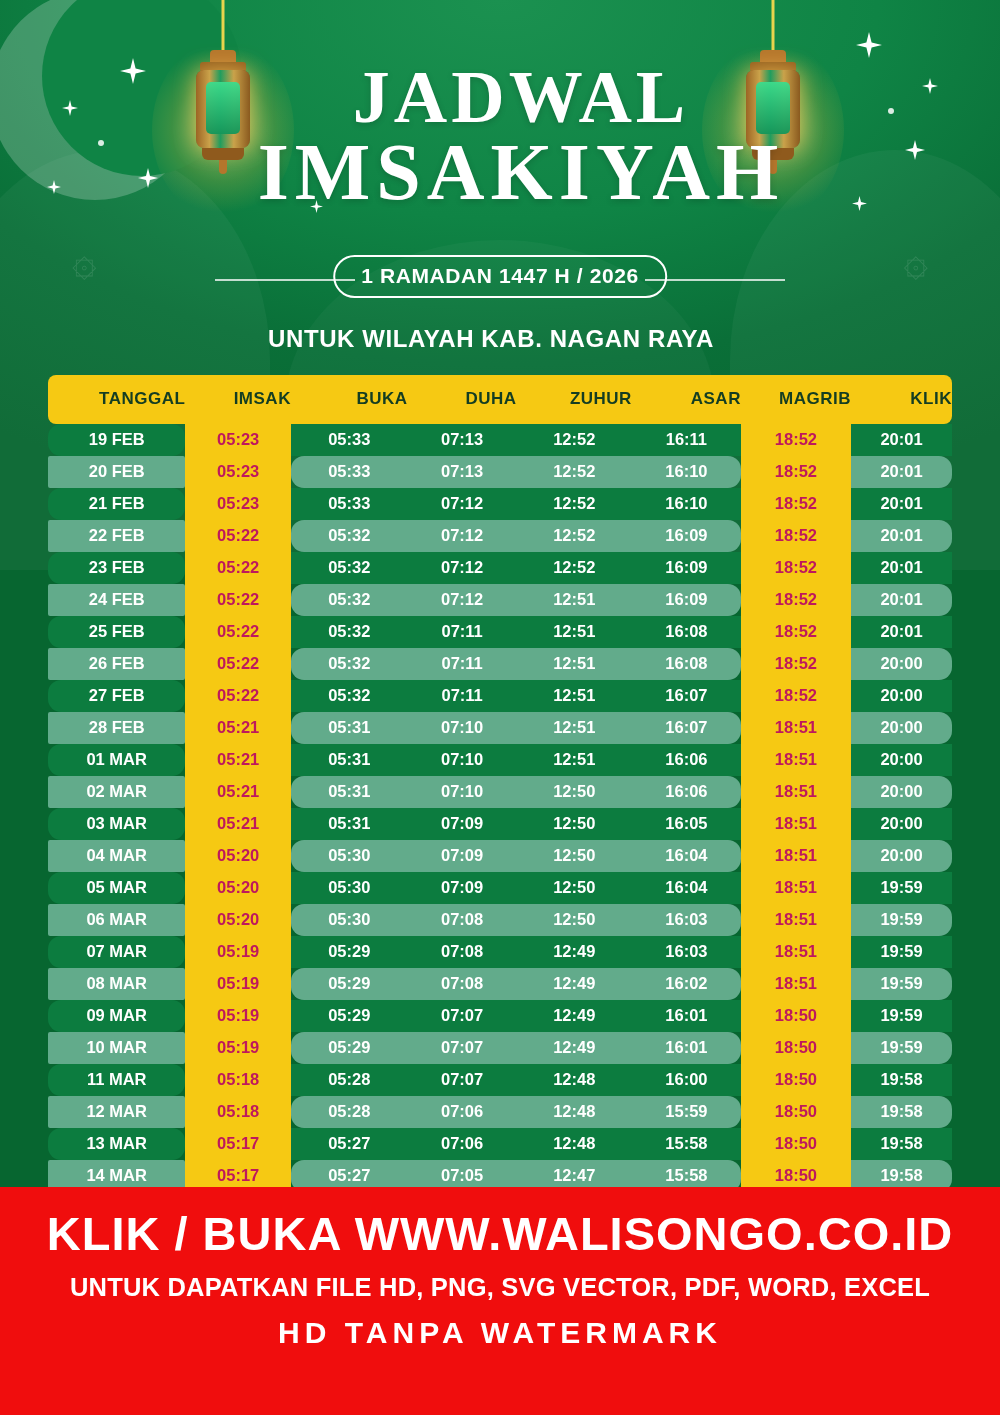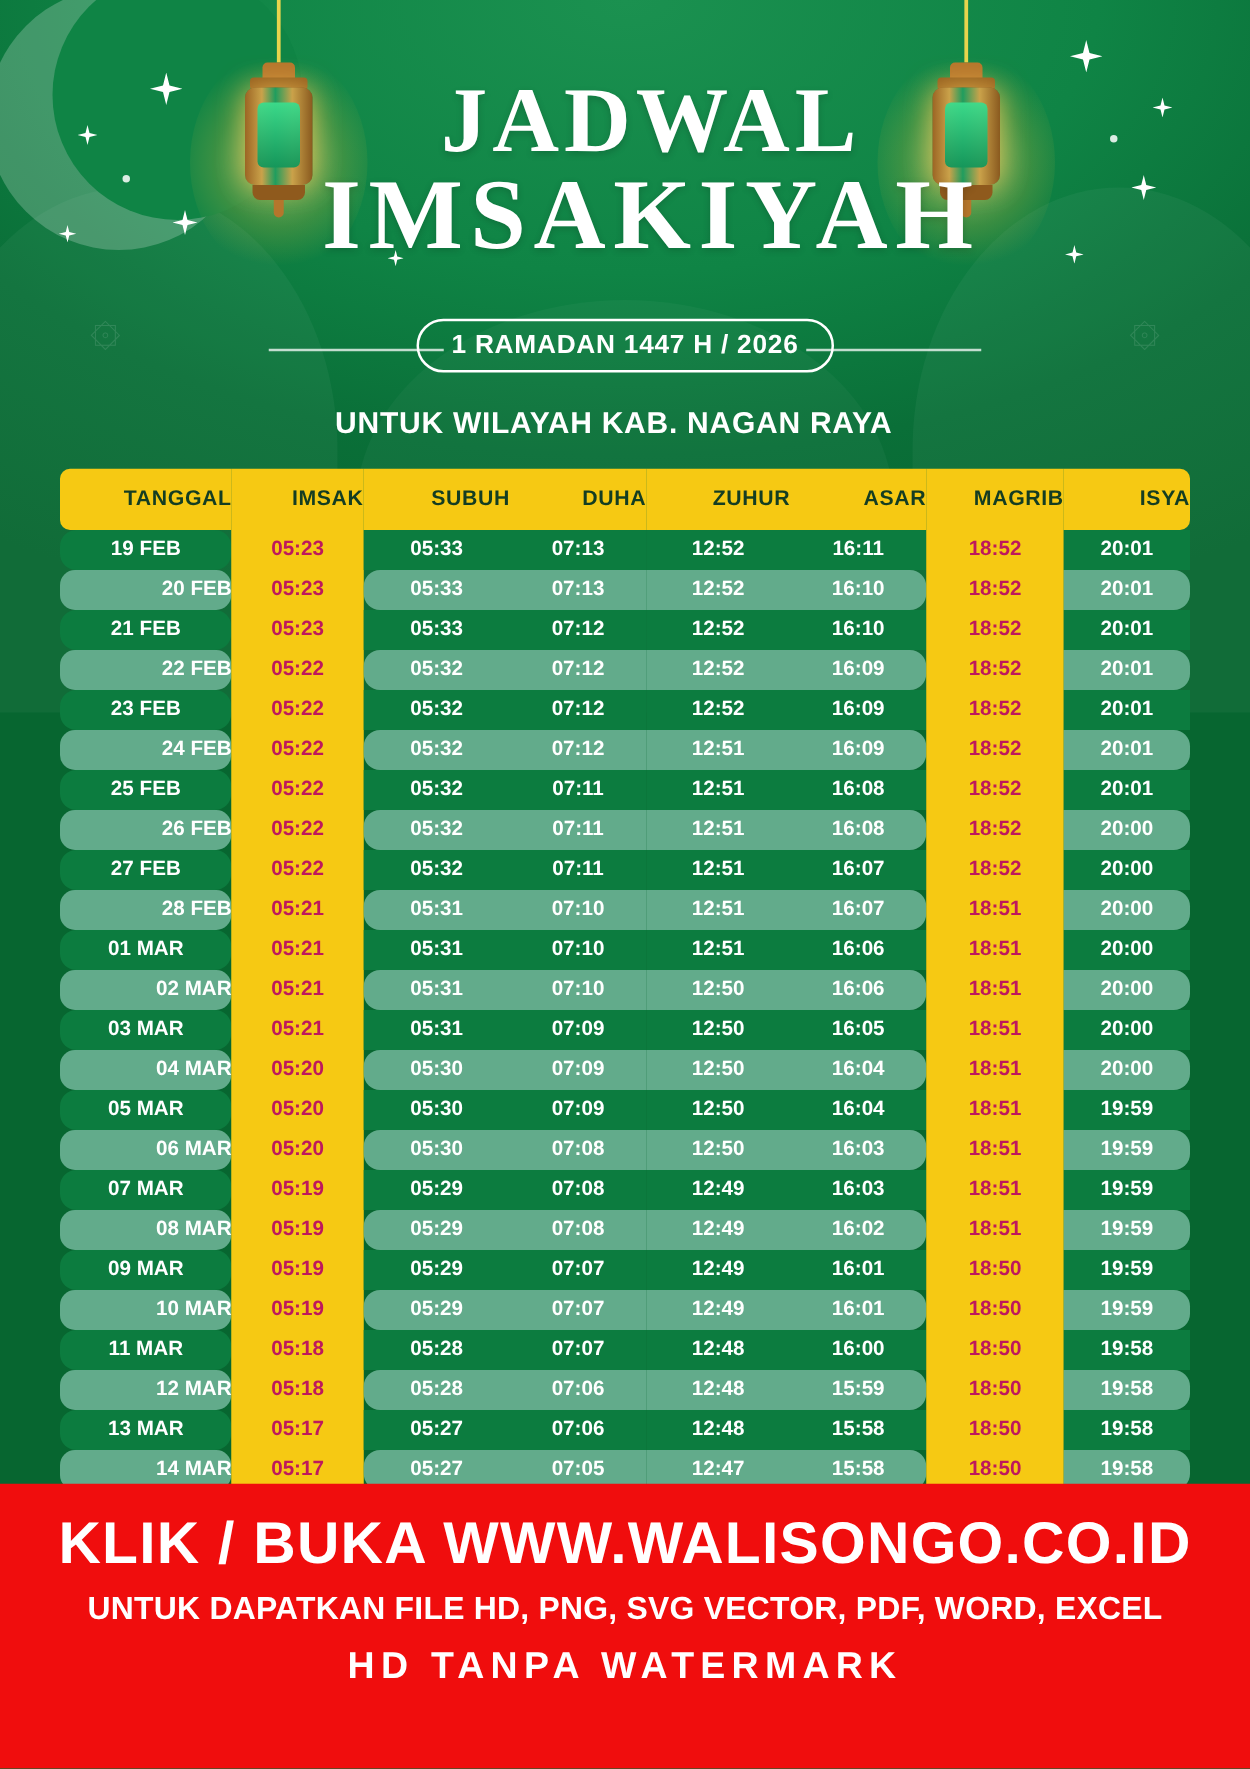--- a/index.html
+++ b/index.html
@@ -213,7 +213,7 @@
         <tr>
           <th class="w0">TANGGAL</th>
           <th class="w1">IMSAK</th>
-          <th class="w2">SUBUH</th>
+          <th class="w2">BUKA</th>
           <th class="w3">DUHA</th>
           <th class="w4">ZUHUR</th>
           <th class="w5">ASAR</th>

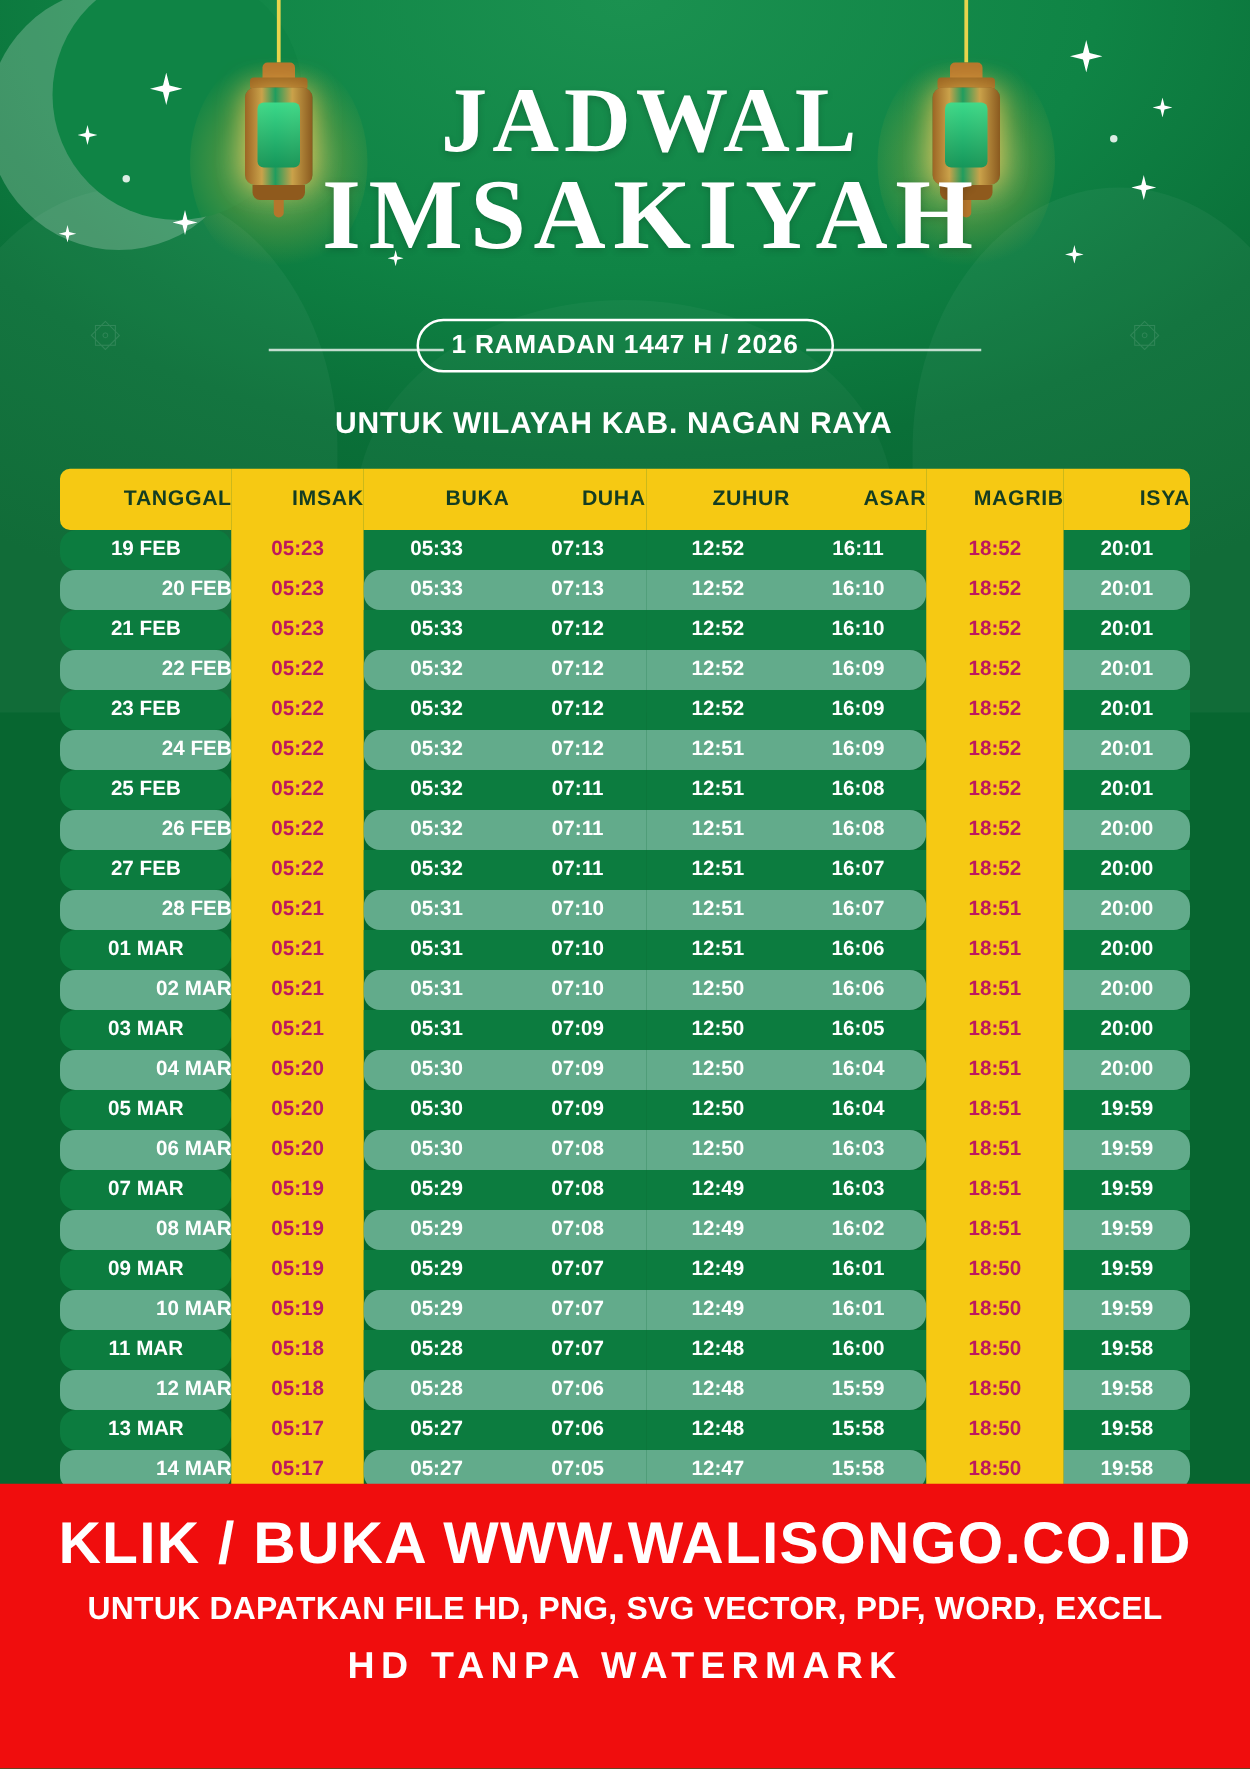--- a/index.html
+++ b/index.html
@@ -218,7 +218,7 @@
           <th class="w4">ZUHUR</th>
           <th class="w5">ASAR</th>
           <th class="w6">MAGRIB</th>
-          <th class="w7">ISYA</th>
+          <th class="w7">KLIK</th>
         </tr>
       </thead>
       <tbody id="tbody">

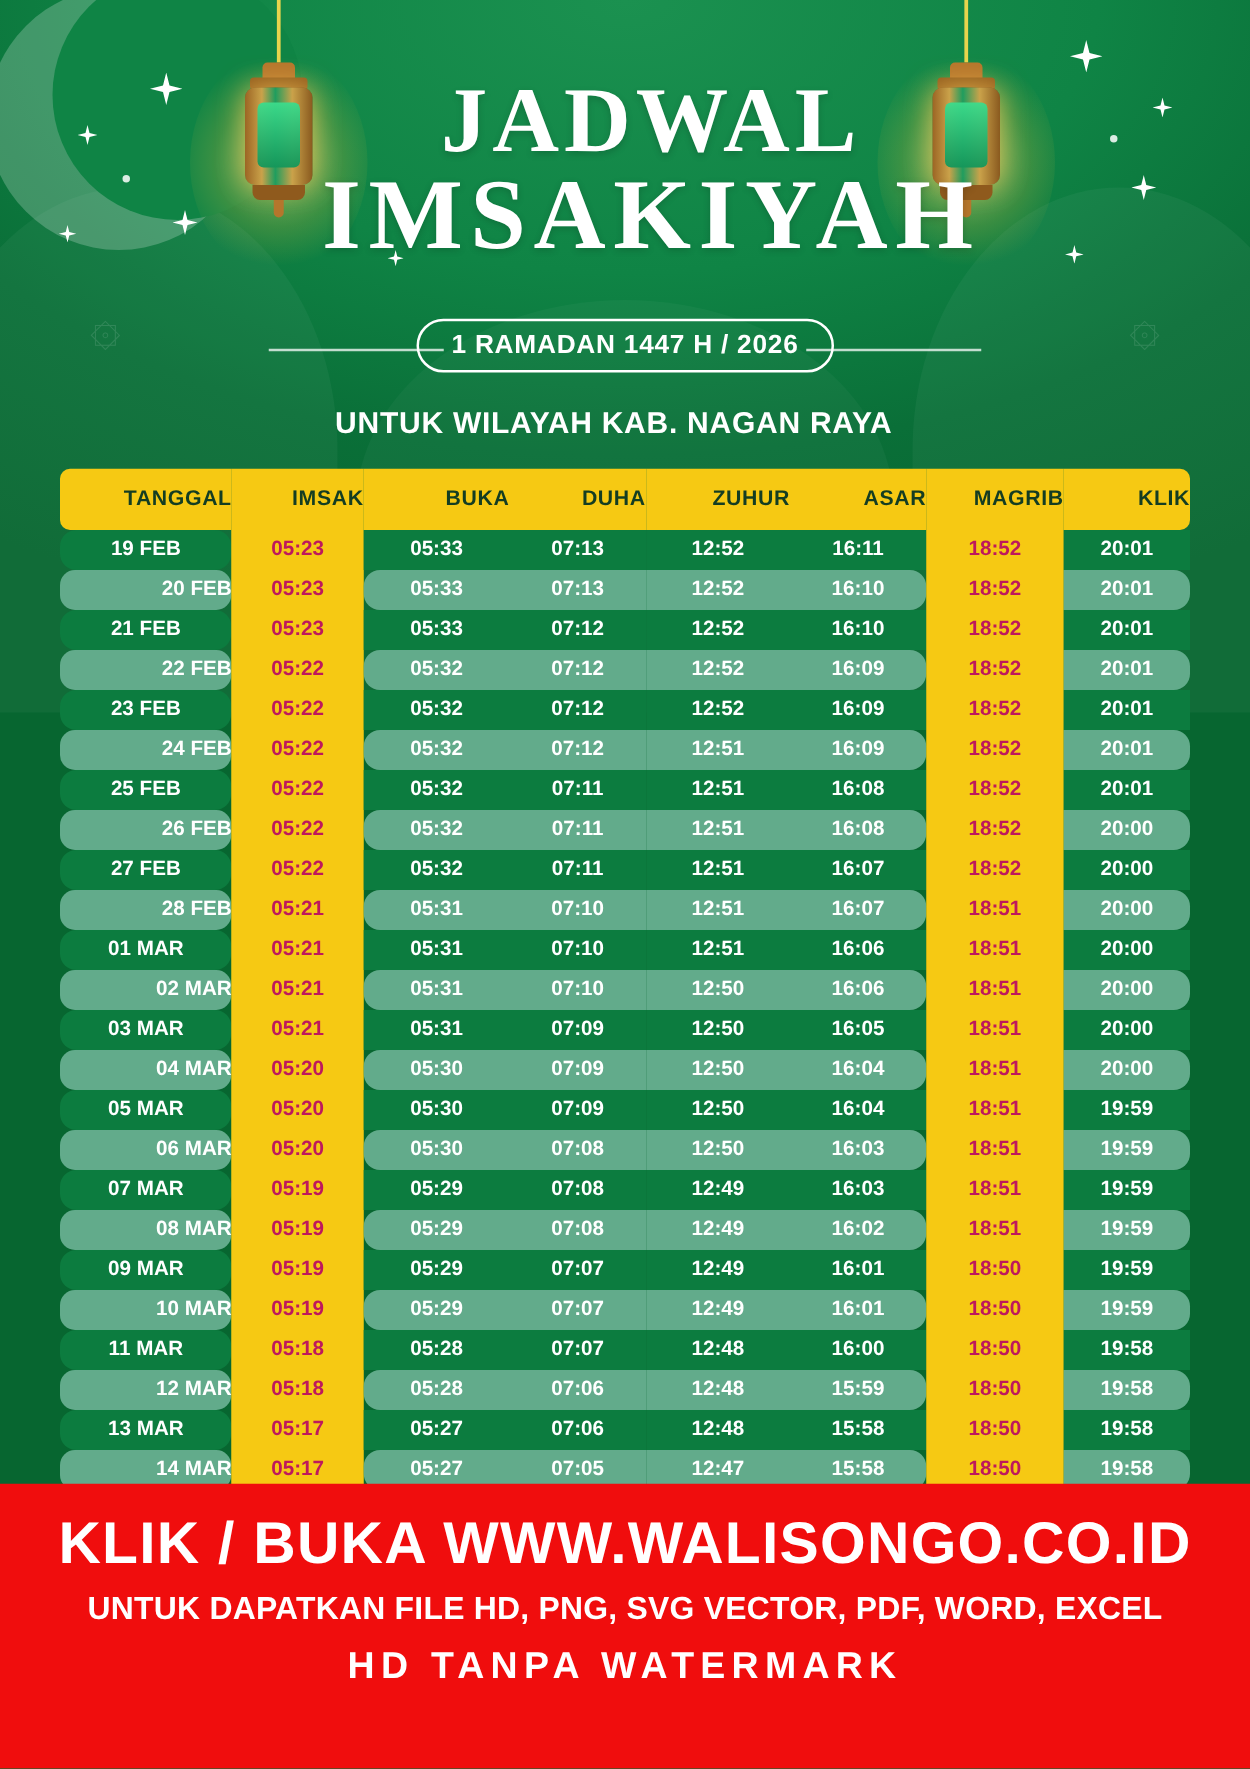--- a/index.html
+++ b/index.html
@@ -125,7 +125,7 @@
   
   tbody td.hl { background:#f6c913 !important; color:#be185d; }
   tbody tr td.c0 { width:140px; }
-  tbody tr.alt td.c0 { border-radius:12px;text-align:right; }
+  tbody tr.alt td.c0 { border-radius:2px; }
   tbody tr.alt td.c7 { border-radius:0 13px 13px 0; }
   tbody tr.alt td.c2 { border-radius:13px 0 0 13px; }
   tbody tr.alt td.c5 { border-radius:0 13px 13px 0; }

